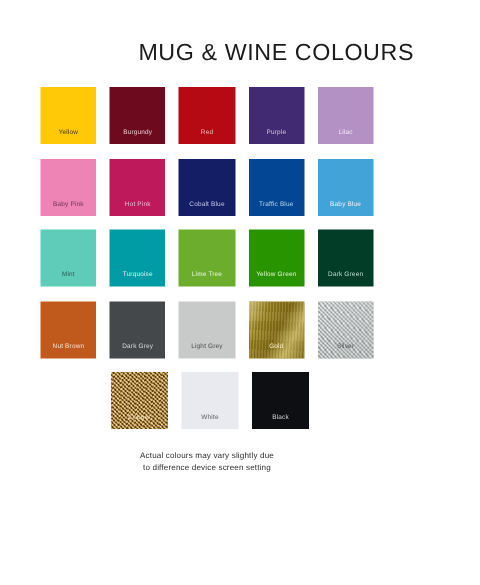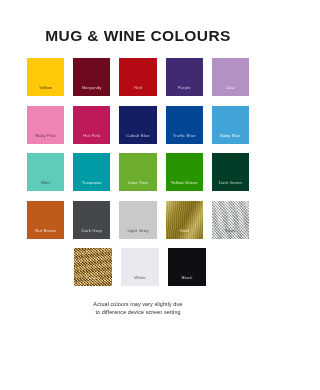--- a/index.html
+++ b/index.html
@@ -25,11 +25,11 @@
   }
 
   .page-title {
-    text-align: center;
+    text-align: right;
     font-size: 15.5px;
     letter-spacing: 0.4px;
     color: #1c1c1c;
-    font-weight: 700;
+    font-weight: 400;
     margin: 0;
     padding-top: 27px;
     padding-bottom: 0;

